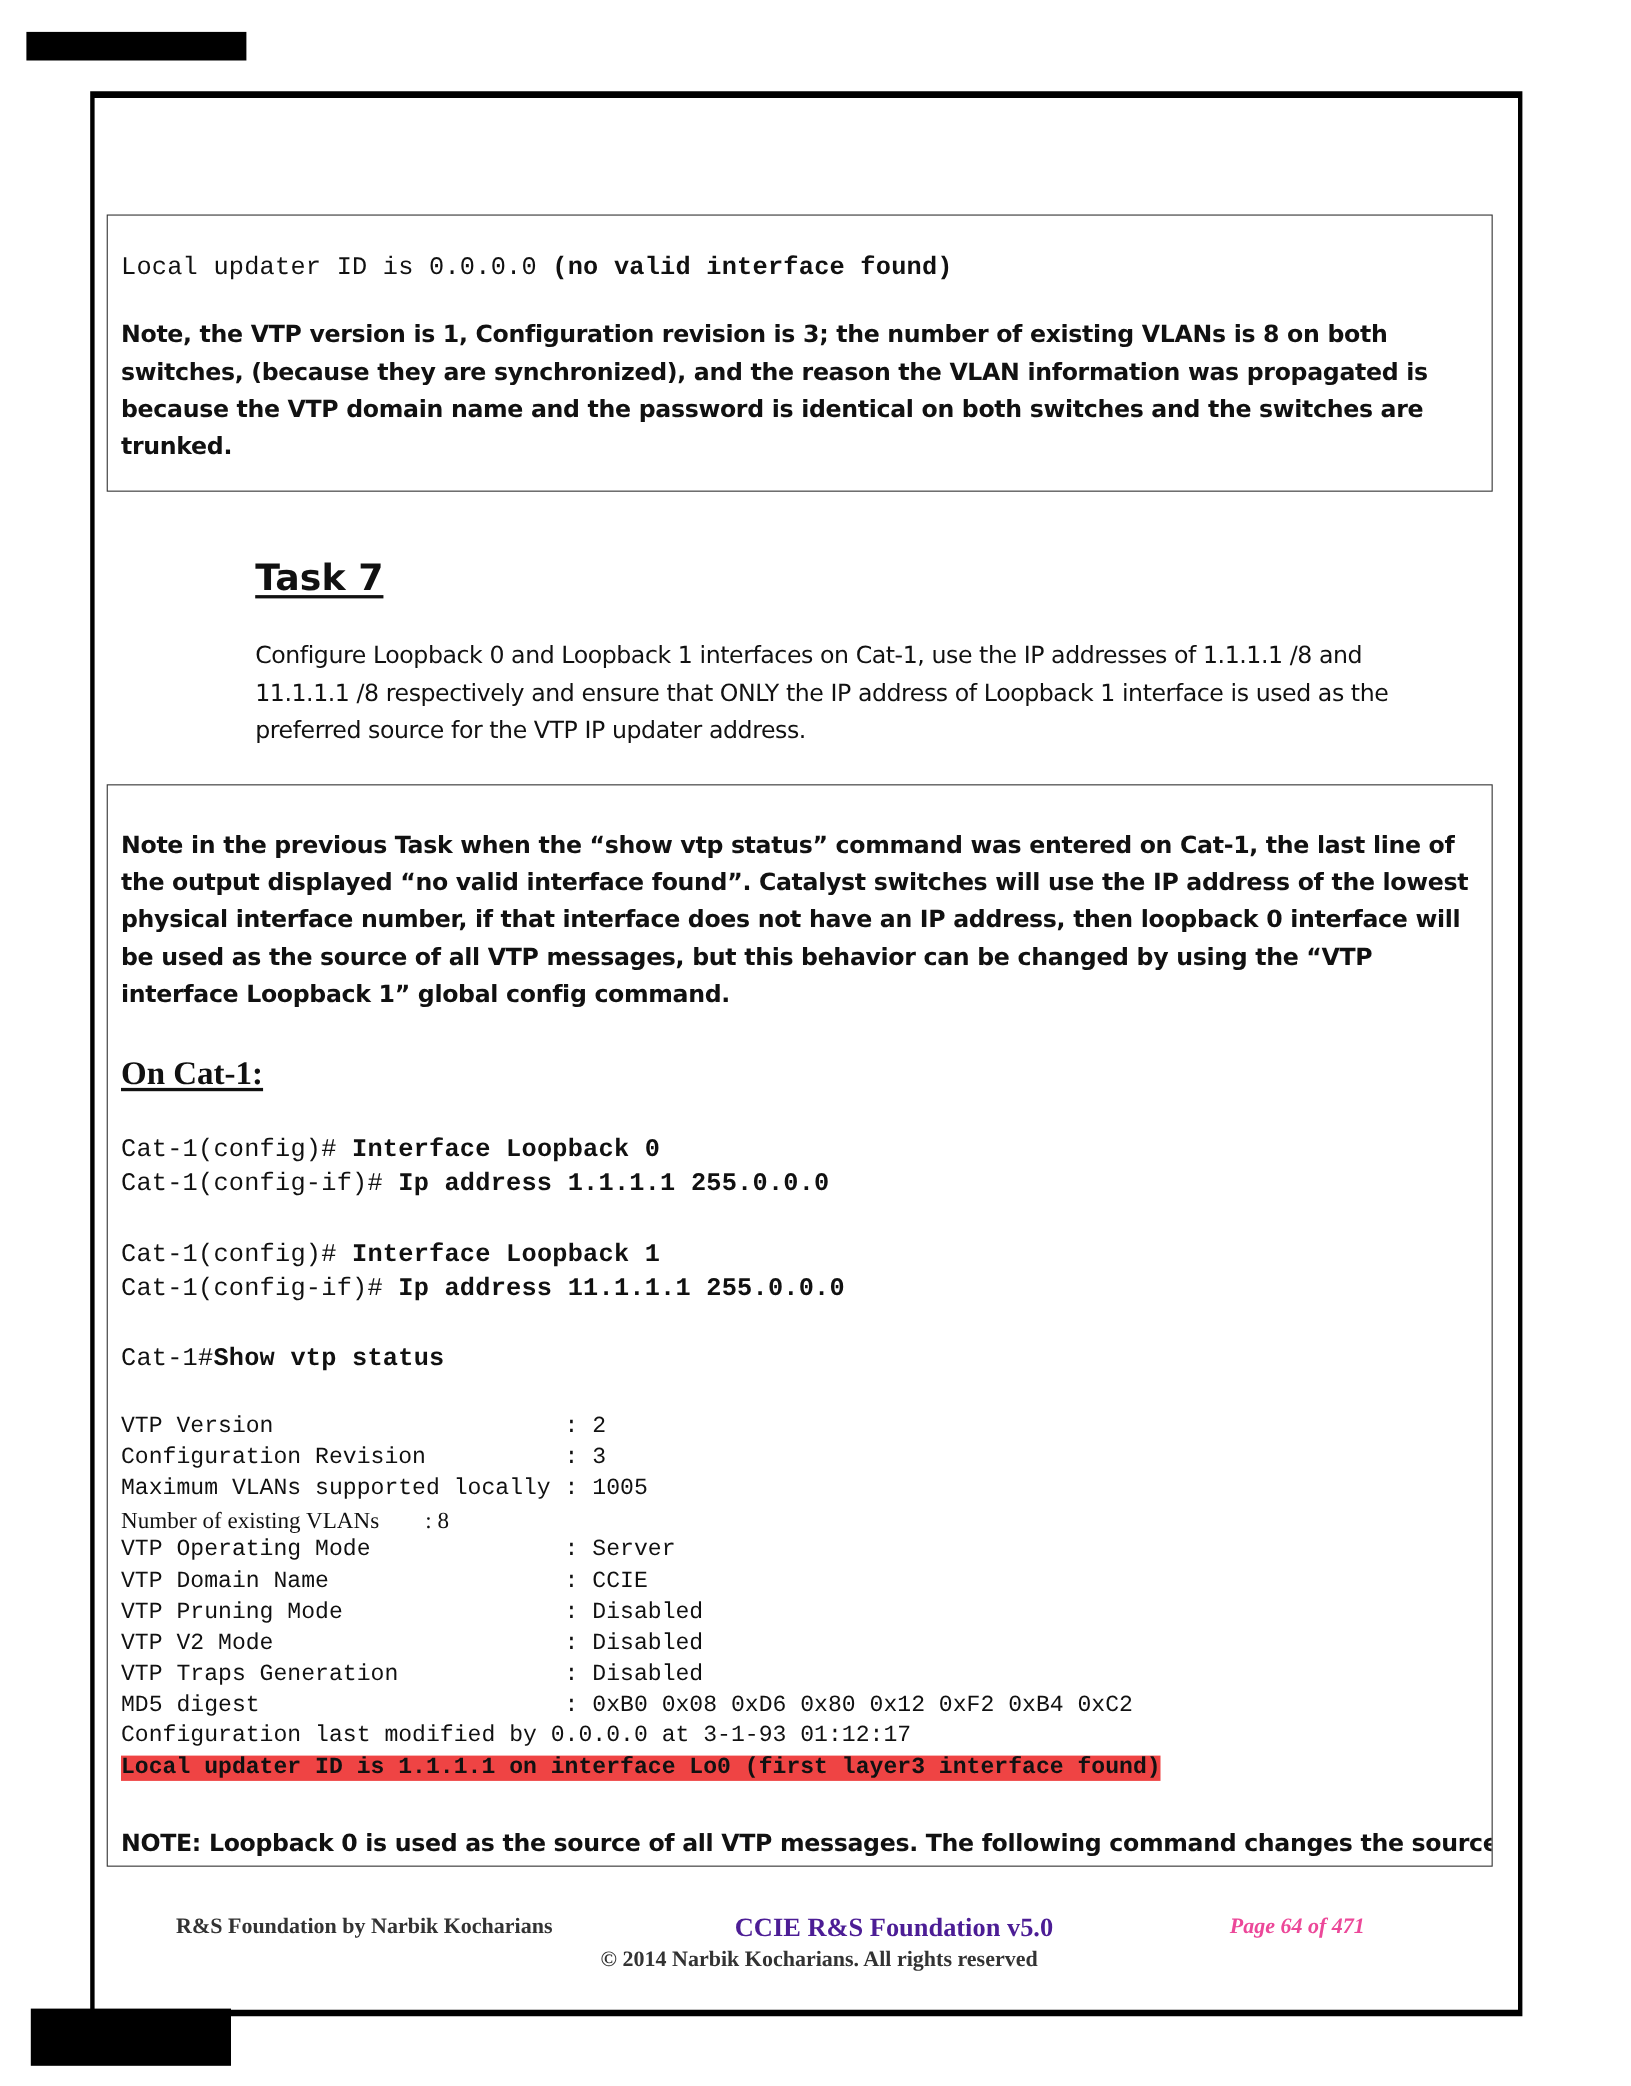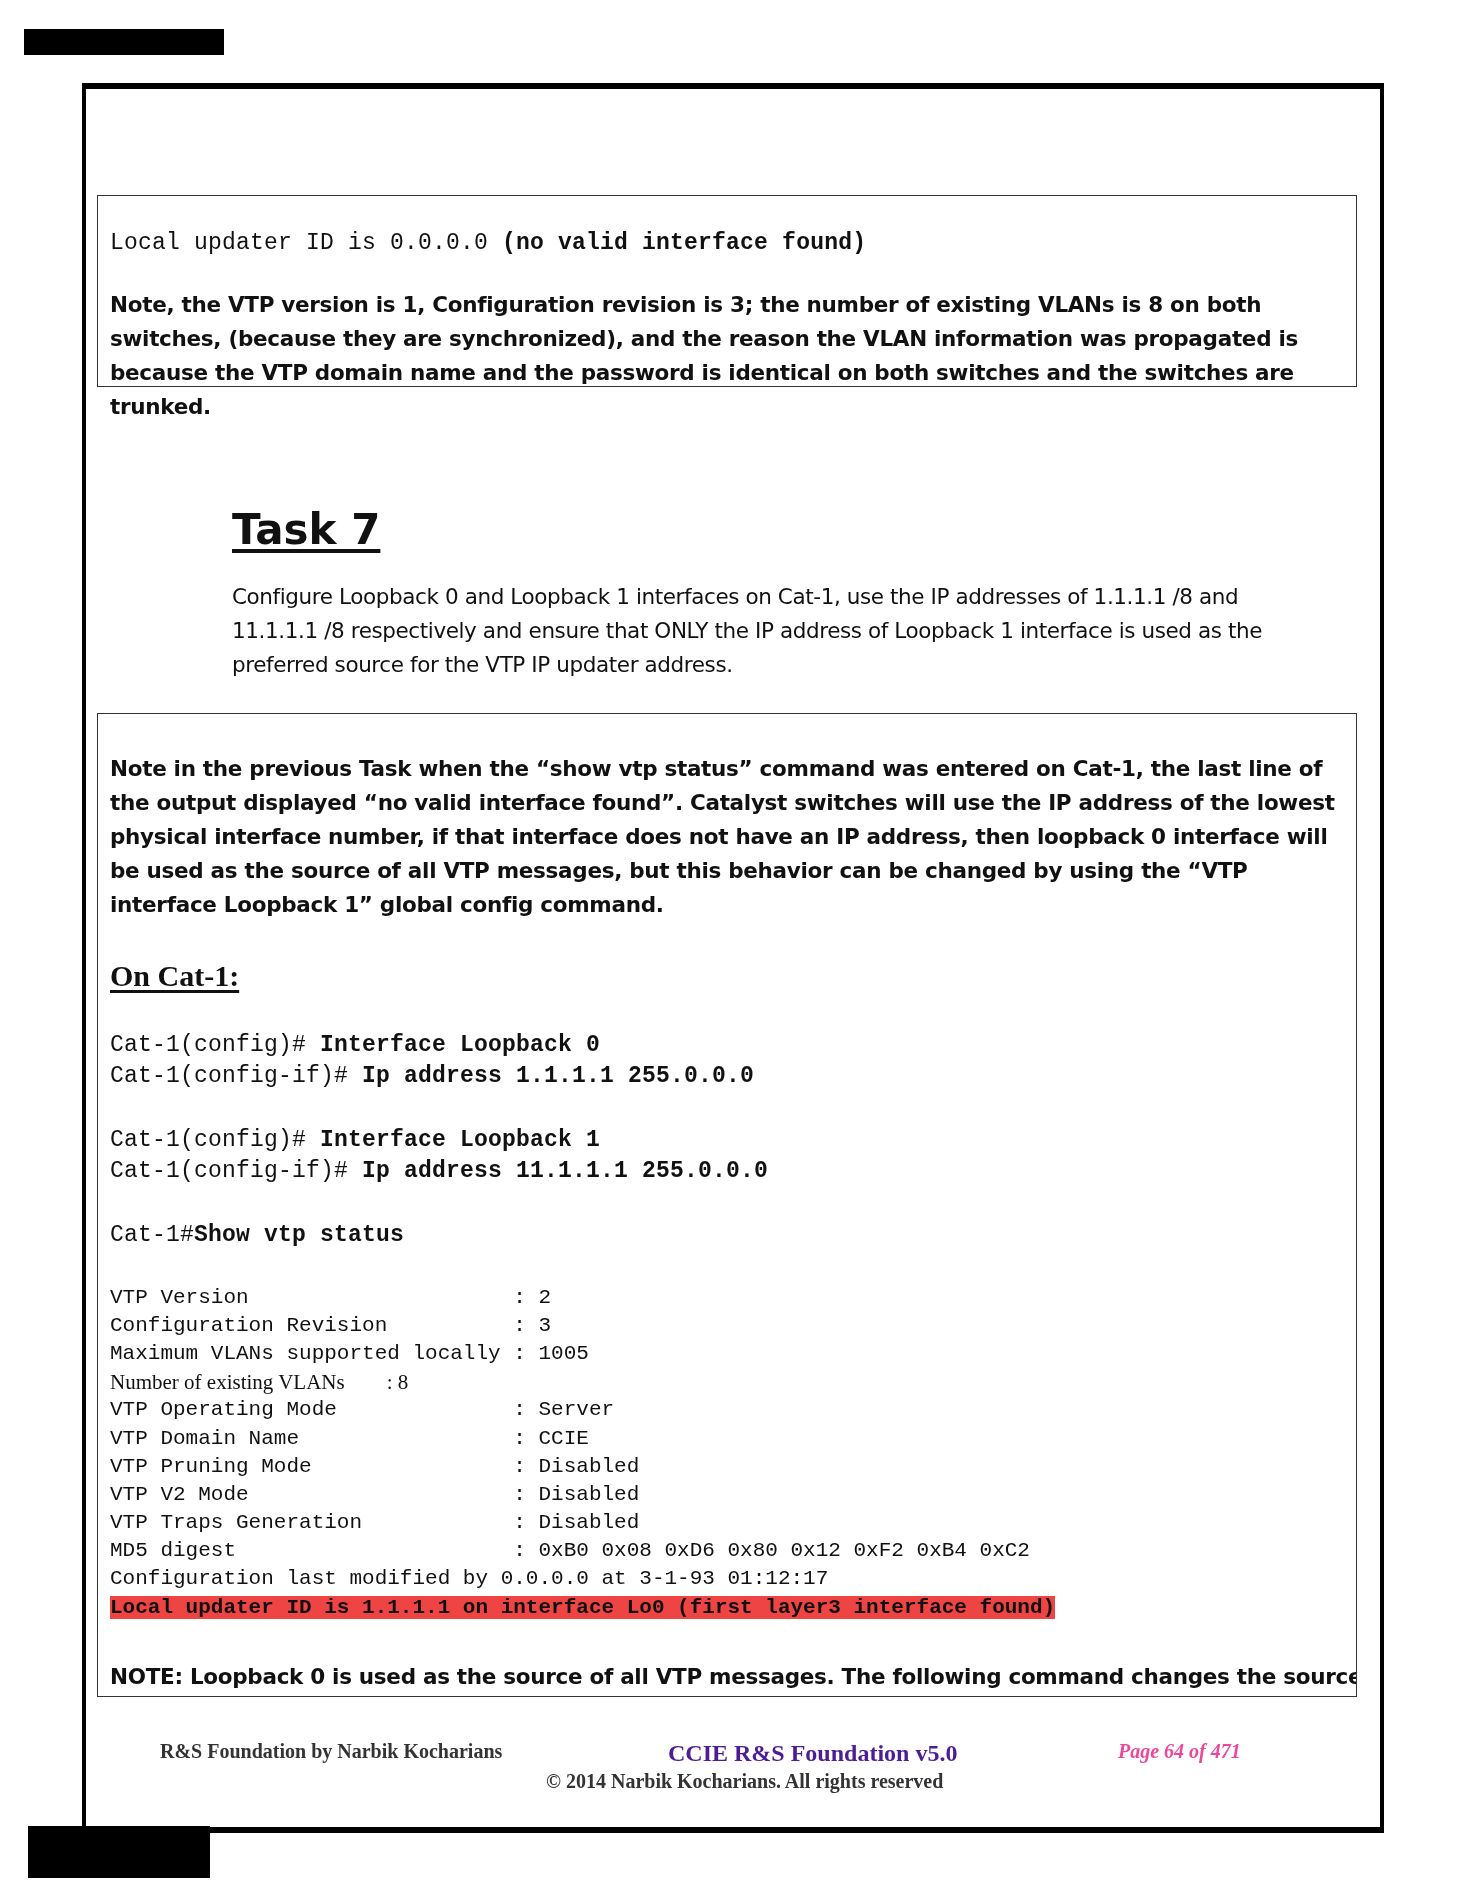--- a/index.html
+++ b/index.html
@@ -9,7 +9,7 @@
   #bottom-tab { left:28px; top:1826px; width:182px; height:52px; background:#000; }
   #page-frame { left:82px; top:83px; width:1294px; height:1738px; border:4px solid #000; border-top-width:6px; border-bottom-width:6px; box-sizing:content-box; }
   .box { position:absolute; border:1.5px solid #333; background:#fff; box-sizing:border-box; }
-  #box1 { left:97px; top:195px; width:1260px; height:192px;padding-left:32px; }
+  #box1 { left:97px; top:195px; width:1260px; height:252px;padding-left:32px; }
   #box2 { left:97px; top:713px; width:1260px; height:984px; overflow:hidden; }
   .mono { font-family:"Liberation Mono", "DejaVu Sans Mono", monospace; }
   .sans { font-family:"DejaVu Sans", "Liberation Sans", sans-serif; }

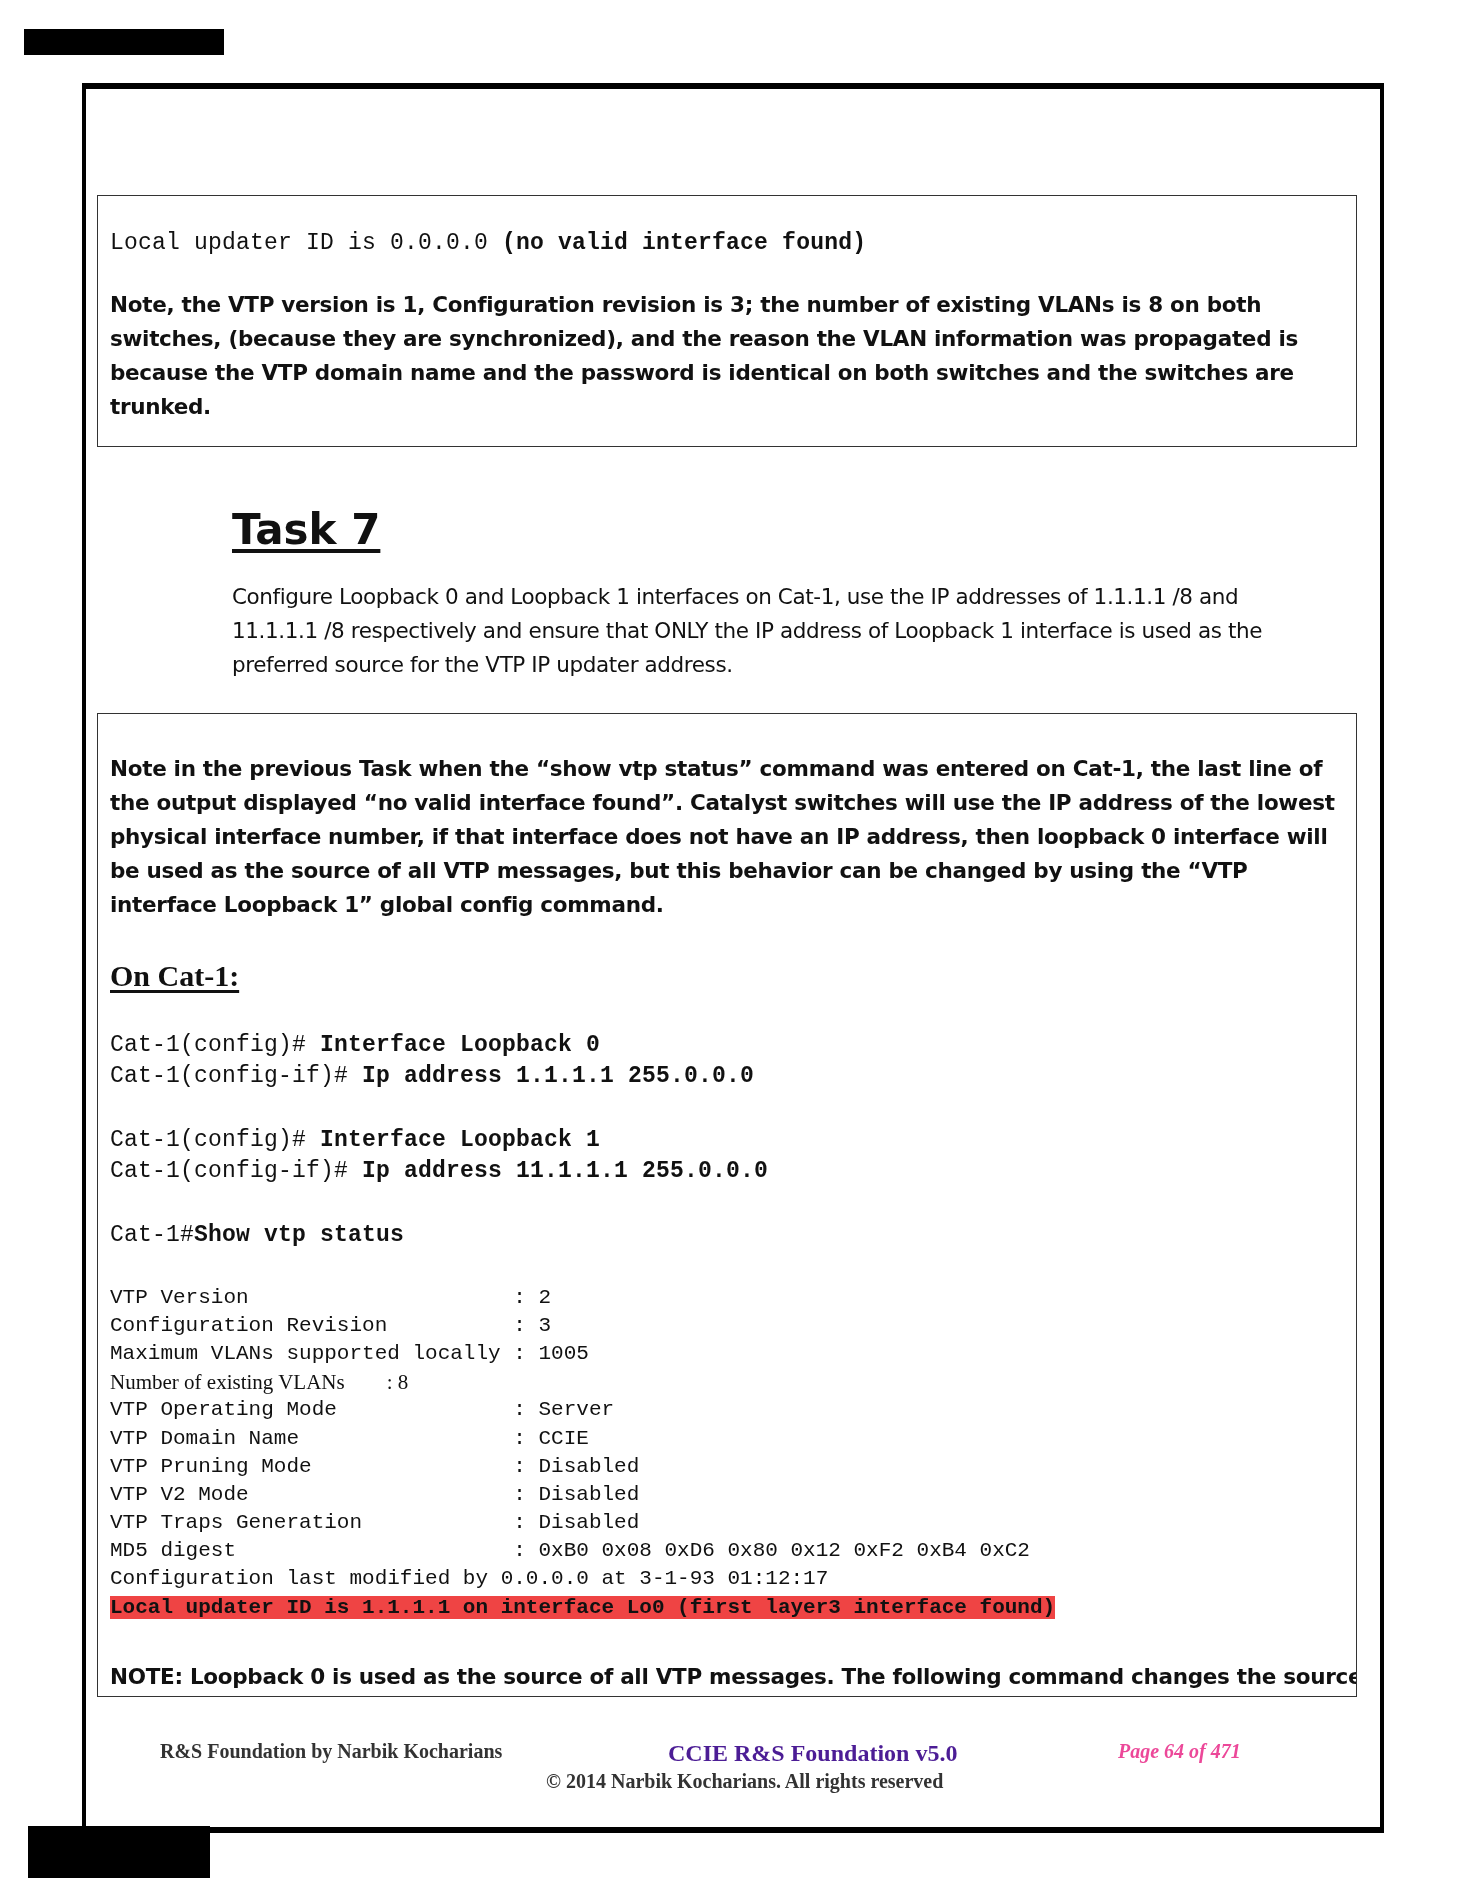--- a/index.html
+++ b/index.html
@@ -17,7 +17,7 @@
   .code-line { position:absolute; left:12px; white-space:pre; font-size:23px; letter-spacing:0.2px; }
   .code-line b { font-weight:bold; }
   .note { position:absolute; left:12px; right:12px; font-size:21.5px; font-weight:bold; line-height:34px; letter-spacing:-0.3px; }
-  #task-title { left:232px; top:505px; font-family:"DejaVu Sans", sans-serif; font-weight:bold; font-size:42px; text-decoration:underline; text-underline-offset:5px; }
+  #task-title { left:232px; top:505px; font-family:"DejaVu Sans", sans-serif; font-weight:bold; font-size:33px; text-decoration:underline; text-underline-offset:5px; }
   #task-body { left:232px; top:580px; width:1050px; font-size:21.5px; line-height:34px; letter-spacing:-0.4px; }
   #oncat { left:12px; top:245px; font-size:30px; font-weight:bold; text-decoration:underline; text-underline-offset:4px; }
   .status-line { position:absolute; left:12px; white-space:pre; font-size:21px; }

